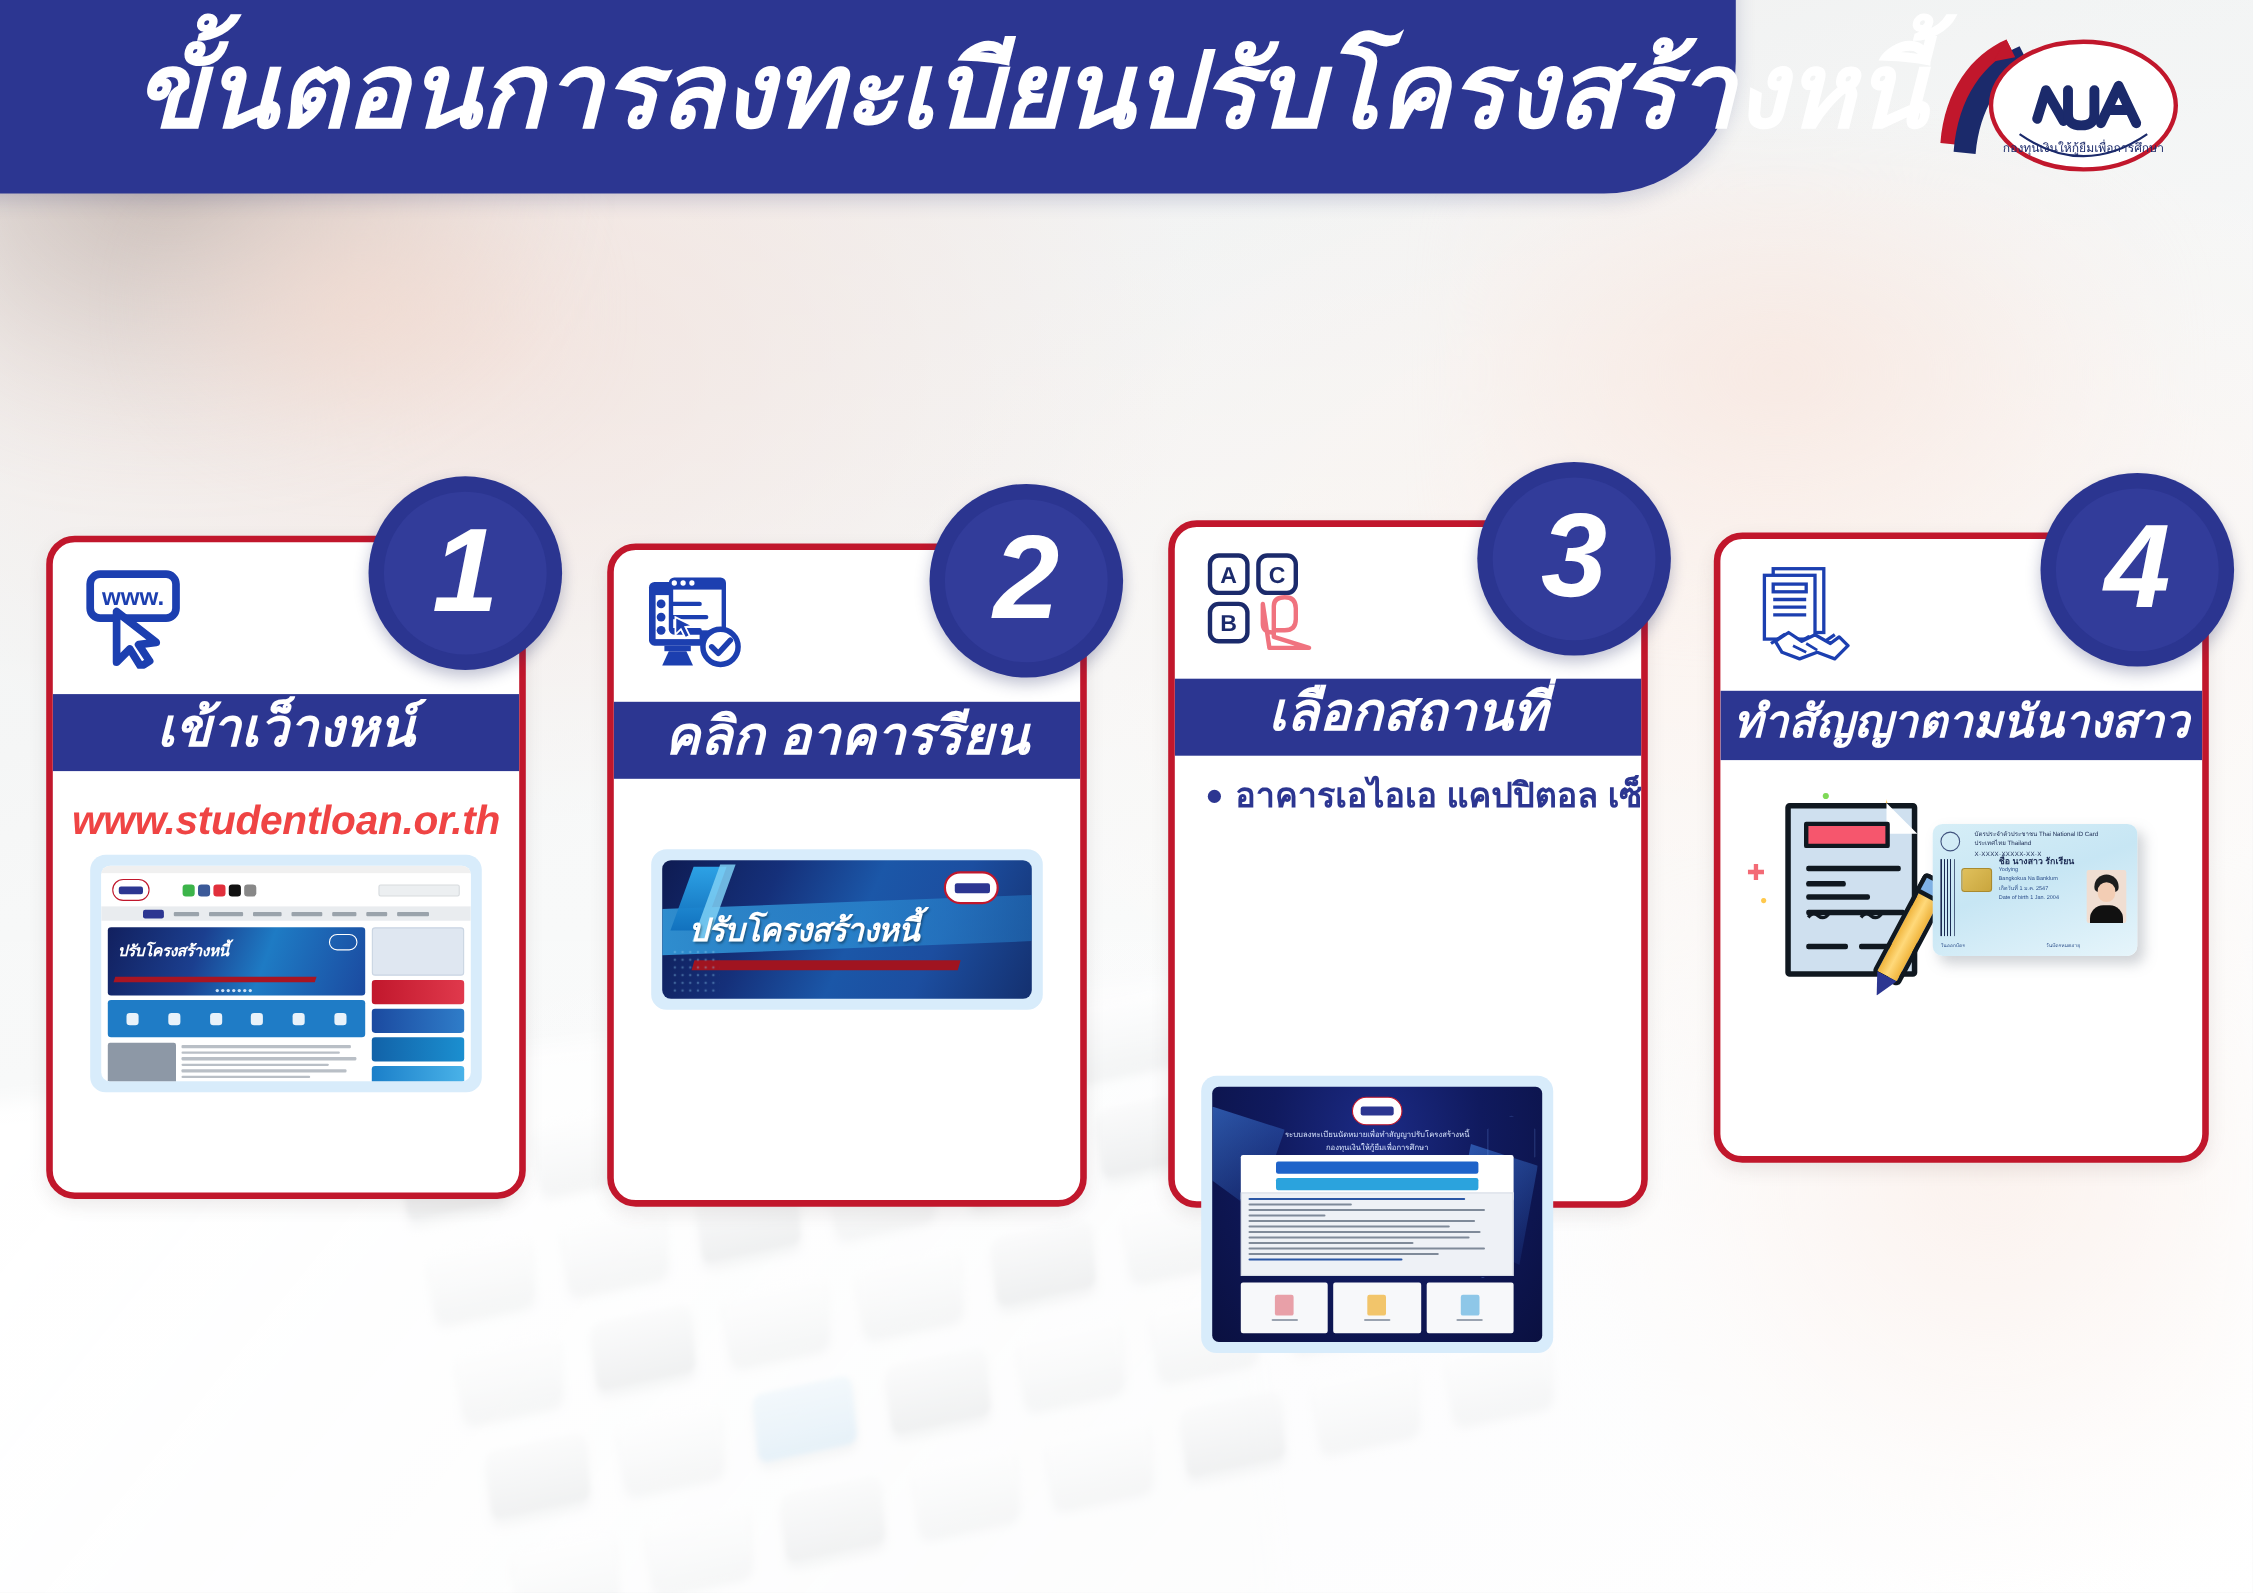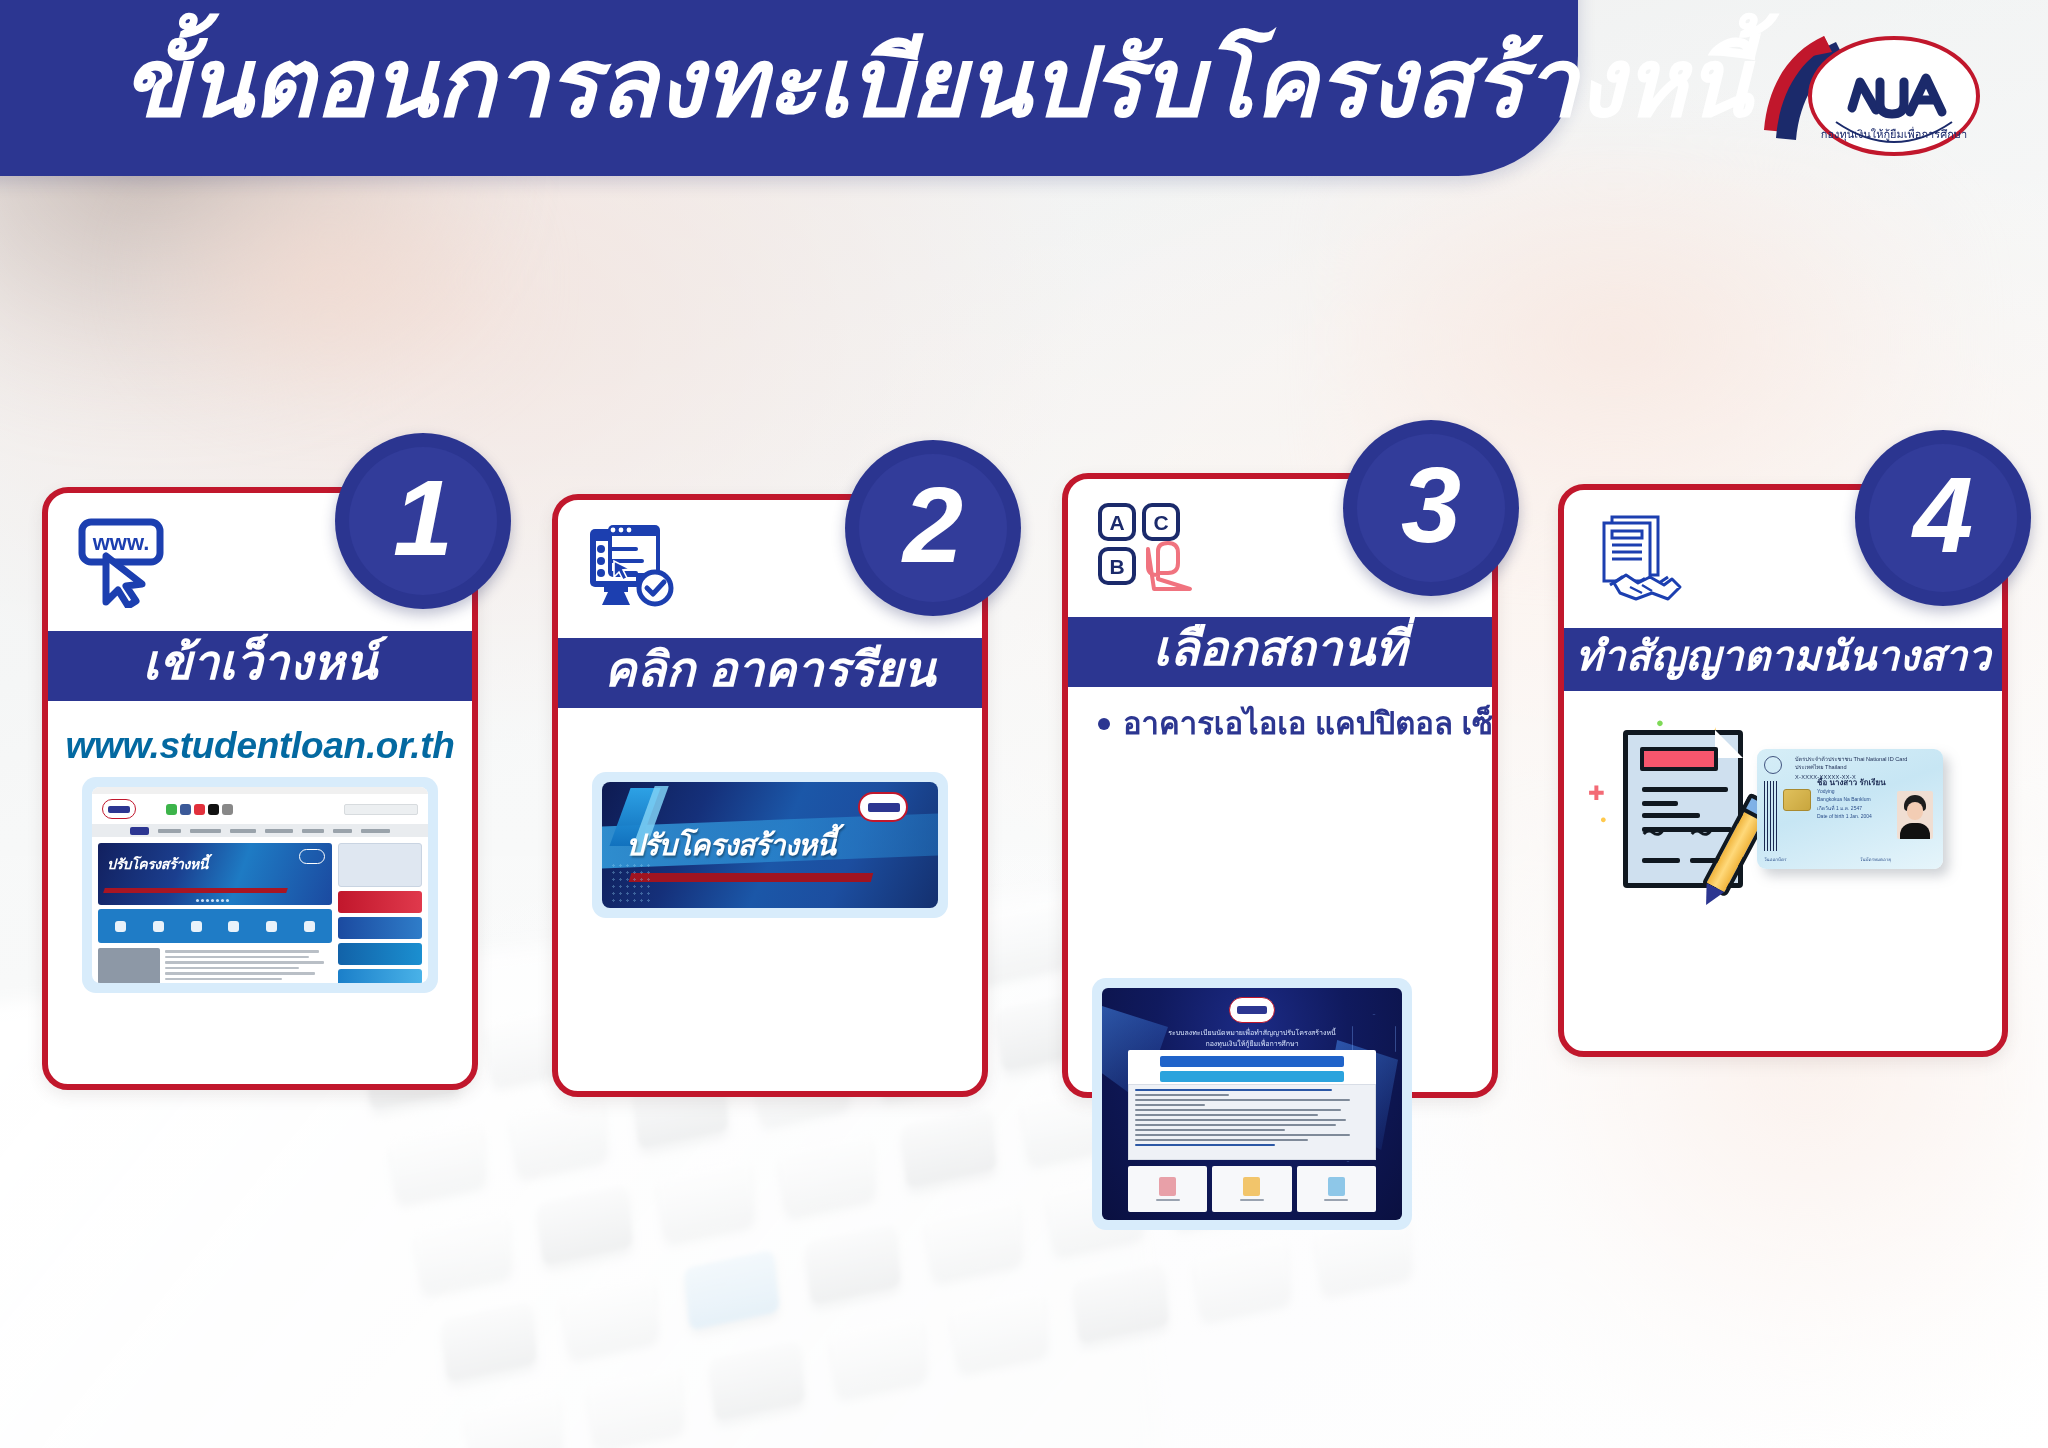--- a/index.html
+++ b/index.html
@@ -124,7 +124,7 @@
   .card-body { flex:1 1 auto; padding: 10px 18px 16px 18px; display:flex; flex-direction:column; align-items:center; }
 
   .url-text {
-    color:#0369a1; font-size:37px; font-weight:700; font-style:italic;
+    color:#ef4444; font-size:37px; font-weight:700; font-style:italic;
     letter-spacing:-0.3px; margin: 14px 0 10px 0; white-space:nowrap;
   }
 

